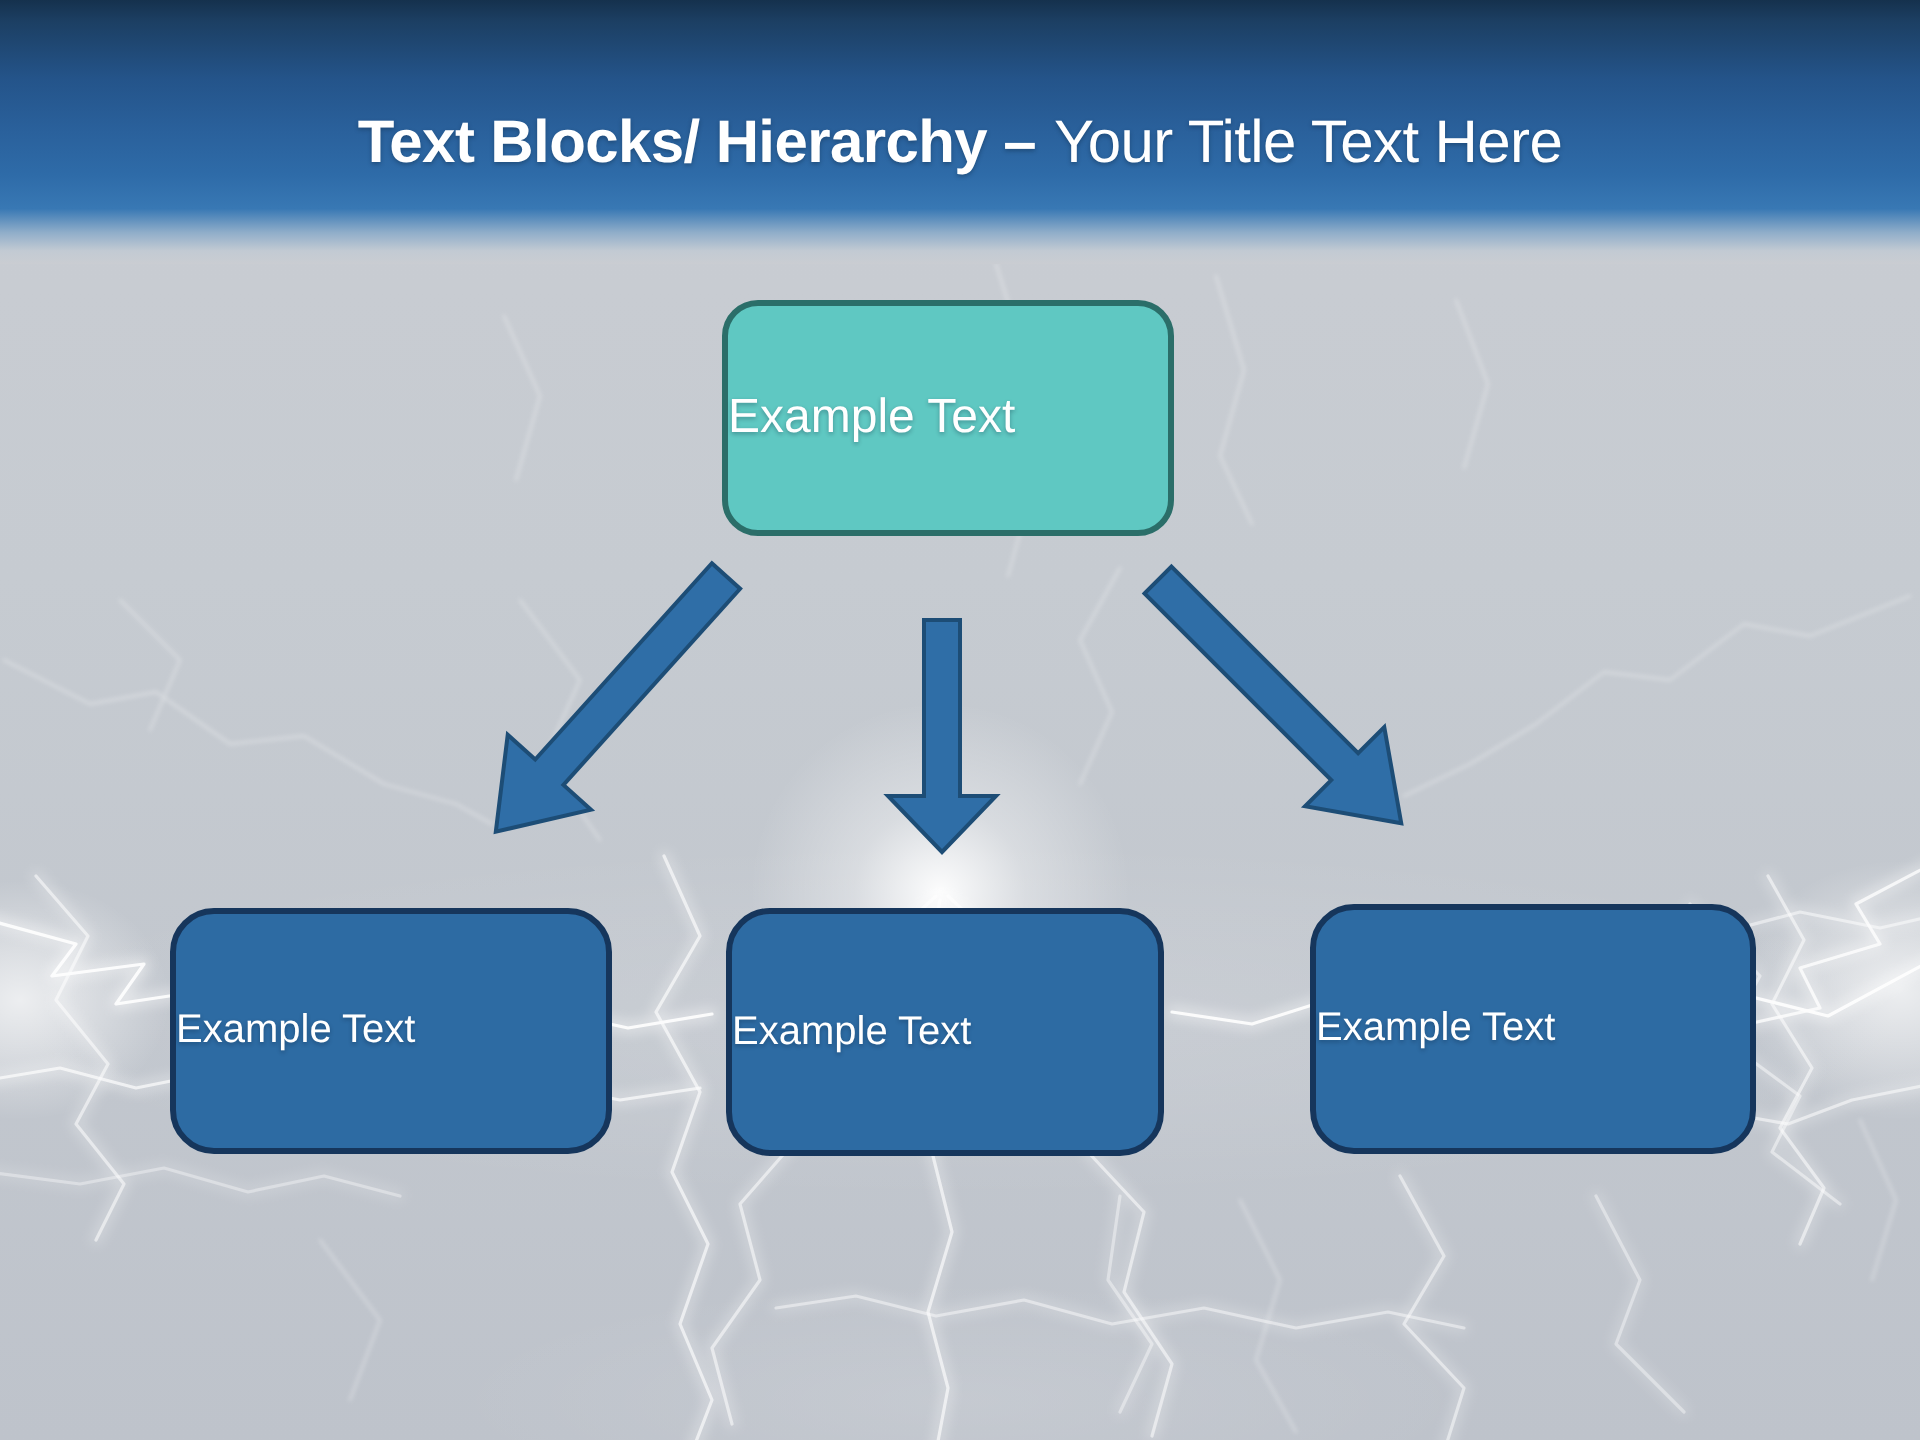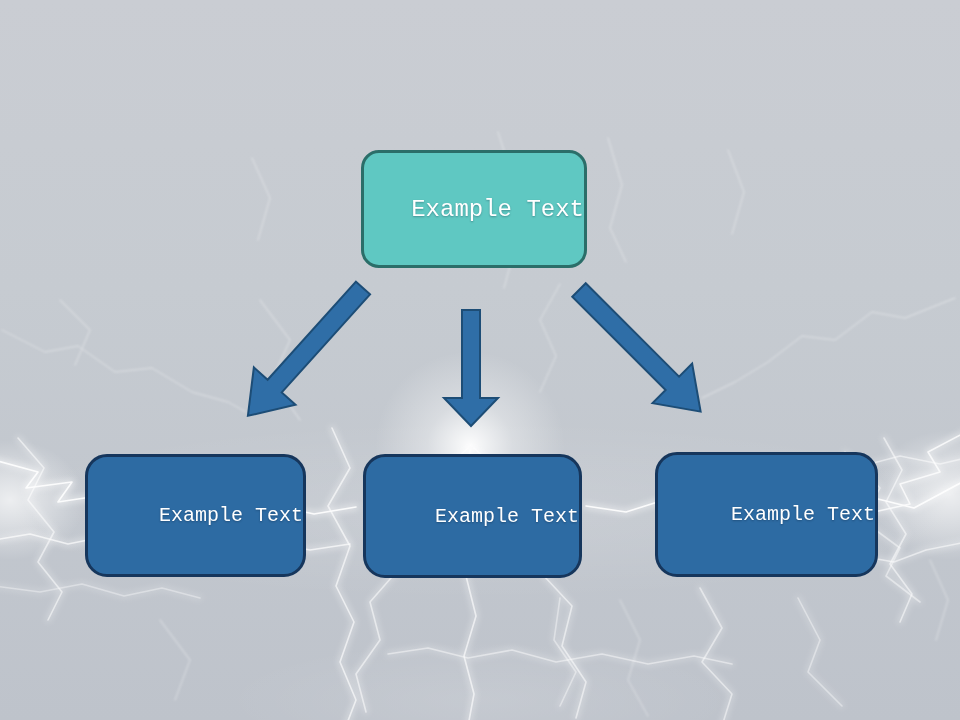--- a/index.html
+++ b/index.html
@@ -132,6 +132,11 @@
     </g>
   </svg>
 
+  <header class="header">
+    <h1 class="title">
+      <span class="t-bold">Text Blocks/ Hierarchy –</span><span class="t-reg">Your Title Text Here</span>
+    </h1>
+  </header>
 
   <svg class="arrow-svg" viewBox="0 0 960 720" aria-hidden="true">
     <polygon class="arrow" points="-9.5,0 9.5,0 9.5,132 28,132 0,172 -28,132 -9.5,132" transform="translate(363,288) rotate(42)"></polygon>

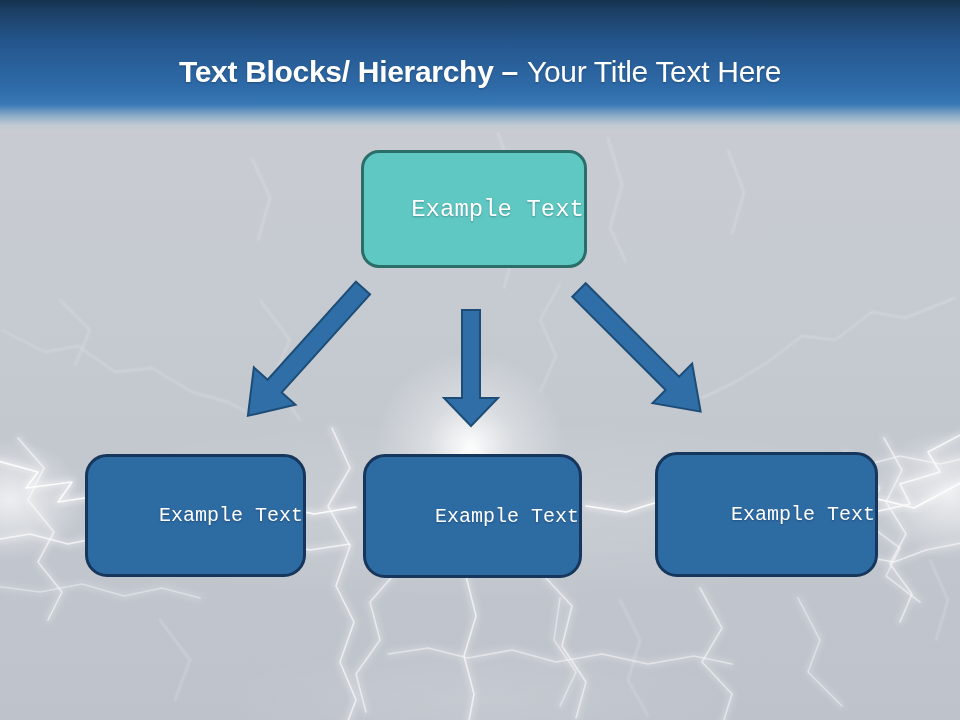--- a/index.html
+++ b/index.html
@@ -26,10 +26,9 @@
   .title .t-reg{font-weight:400;margin-left:9px}
   
   .hbox{
-    position:absolute;display:flex;align-items:center;justify-content:flex-end;
+    position:absolute;display:flex;align-items:center;justify-content:flex-start;
     color:#fff;box-sizing:border-box;text-align:center;
     text-shadow:0 1px 2px rgba(0,20,40,.3);
-    font-family:Liberation Mono, monospace;
   }
   .root-box{
     left:361px;top:150px;width:226px;height:118px;border-radius:18px;

